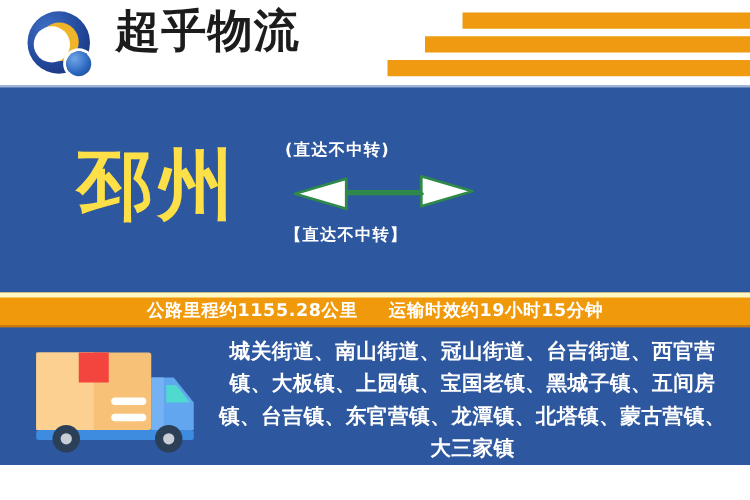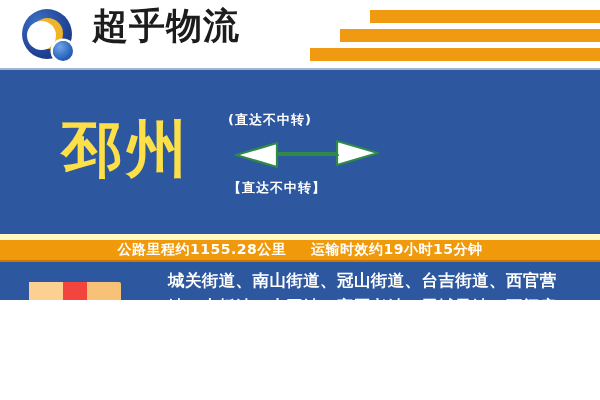--- a/index.html
+++ b/index.html
@@ -14,7 +14,7 @@
   .poster {
     position: relative;
     width: 600px;
-    height: 300px;
+    height: 372px;
     overflow: hidden;
     background: #2d579e;
   }

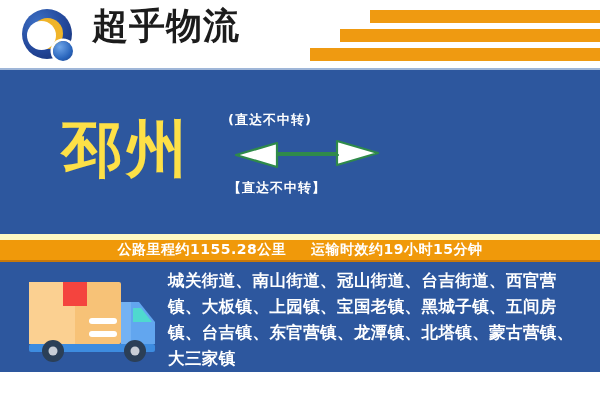--- a/index.html
+++ b/index.html
@@ -174,7 +174,7 @@
     width: 600px;
     height: 28px;
     background: #f0990a;
-    border-top: 6px solid #fef9c3;
+    border-top: 4px solid #fef9c3;
     border-bottom: 2px solid #c8790a;
     box-sizing: border-box;
     display: flex;

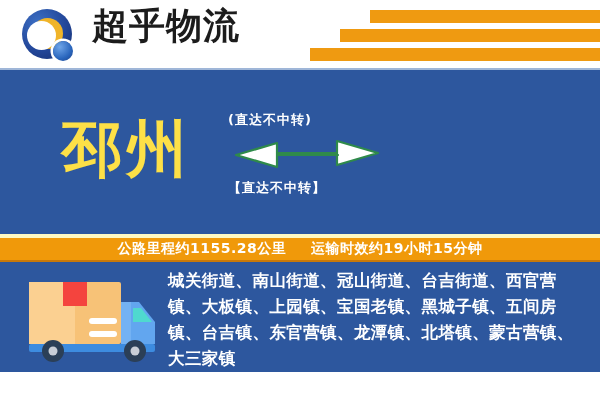--- a/index.html
+++ b/index.html
@@ -221,7 +221,7 @@
     color: #ffffff;
     line-height: 26px;
     letter-spacing: 0.4px;
-    text-align: left;
+    text-align: center;
   }
 
   .footer-rule {

